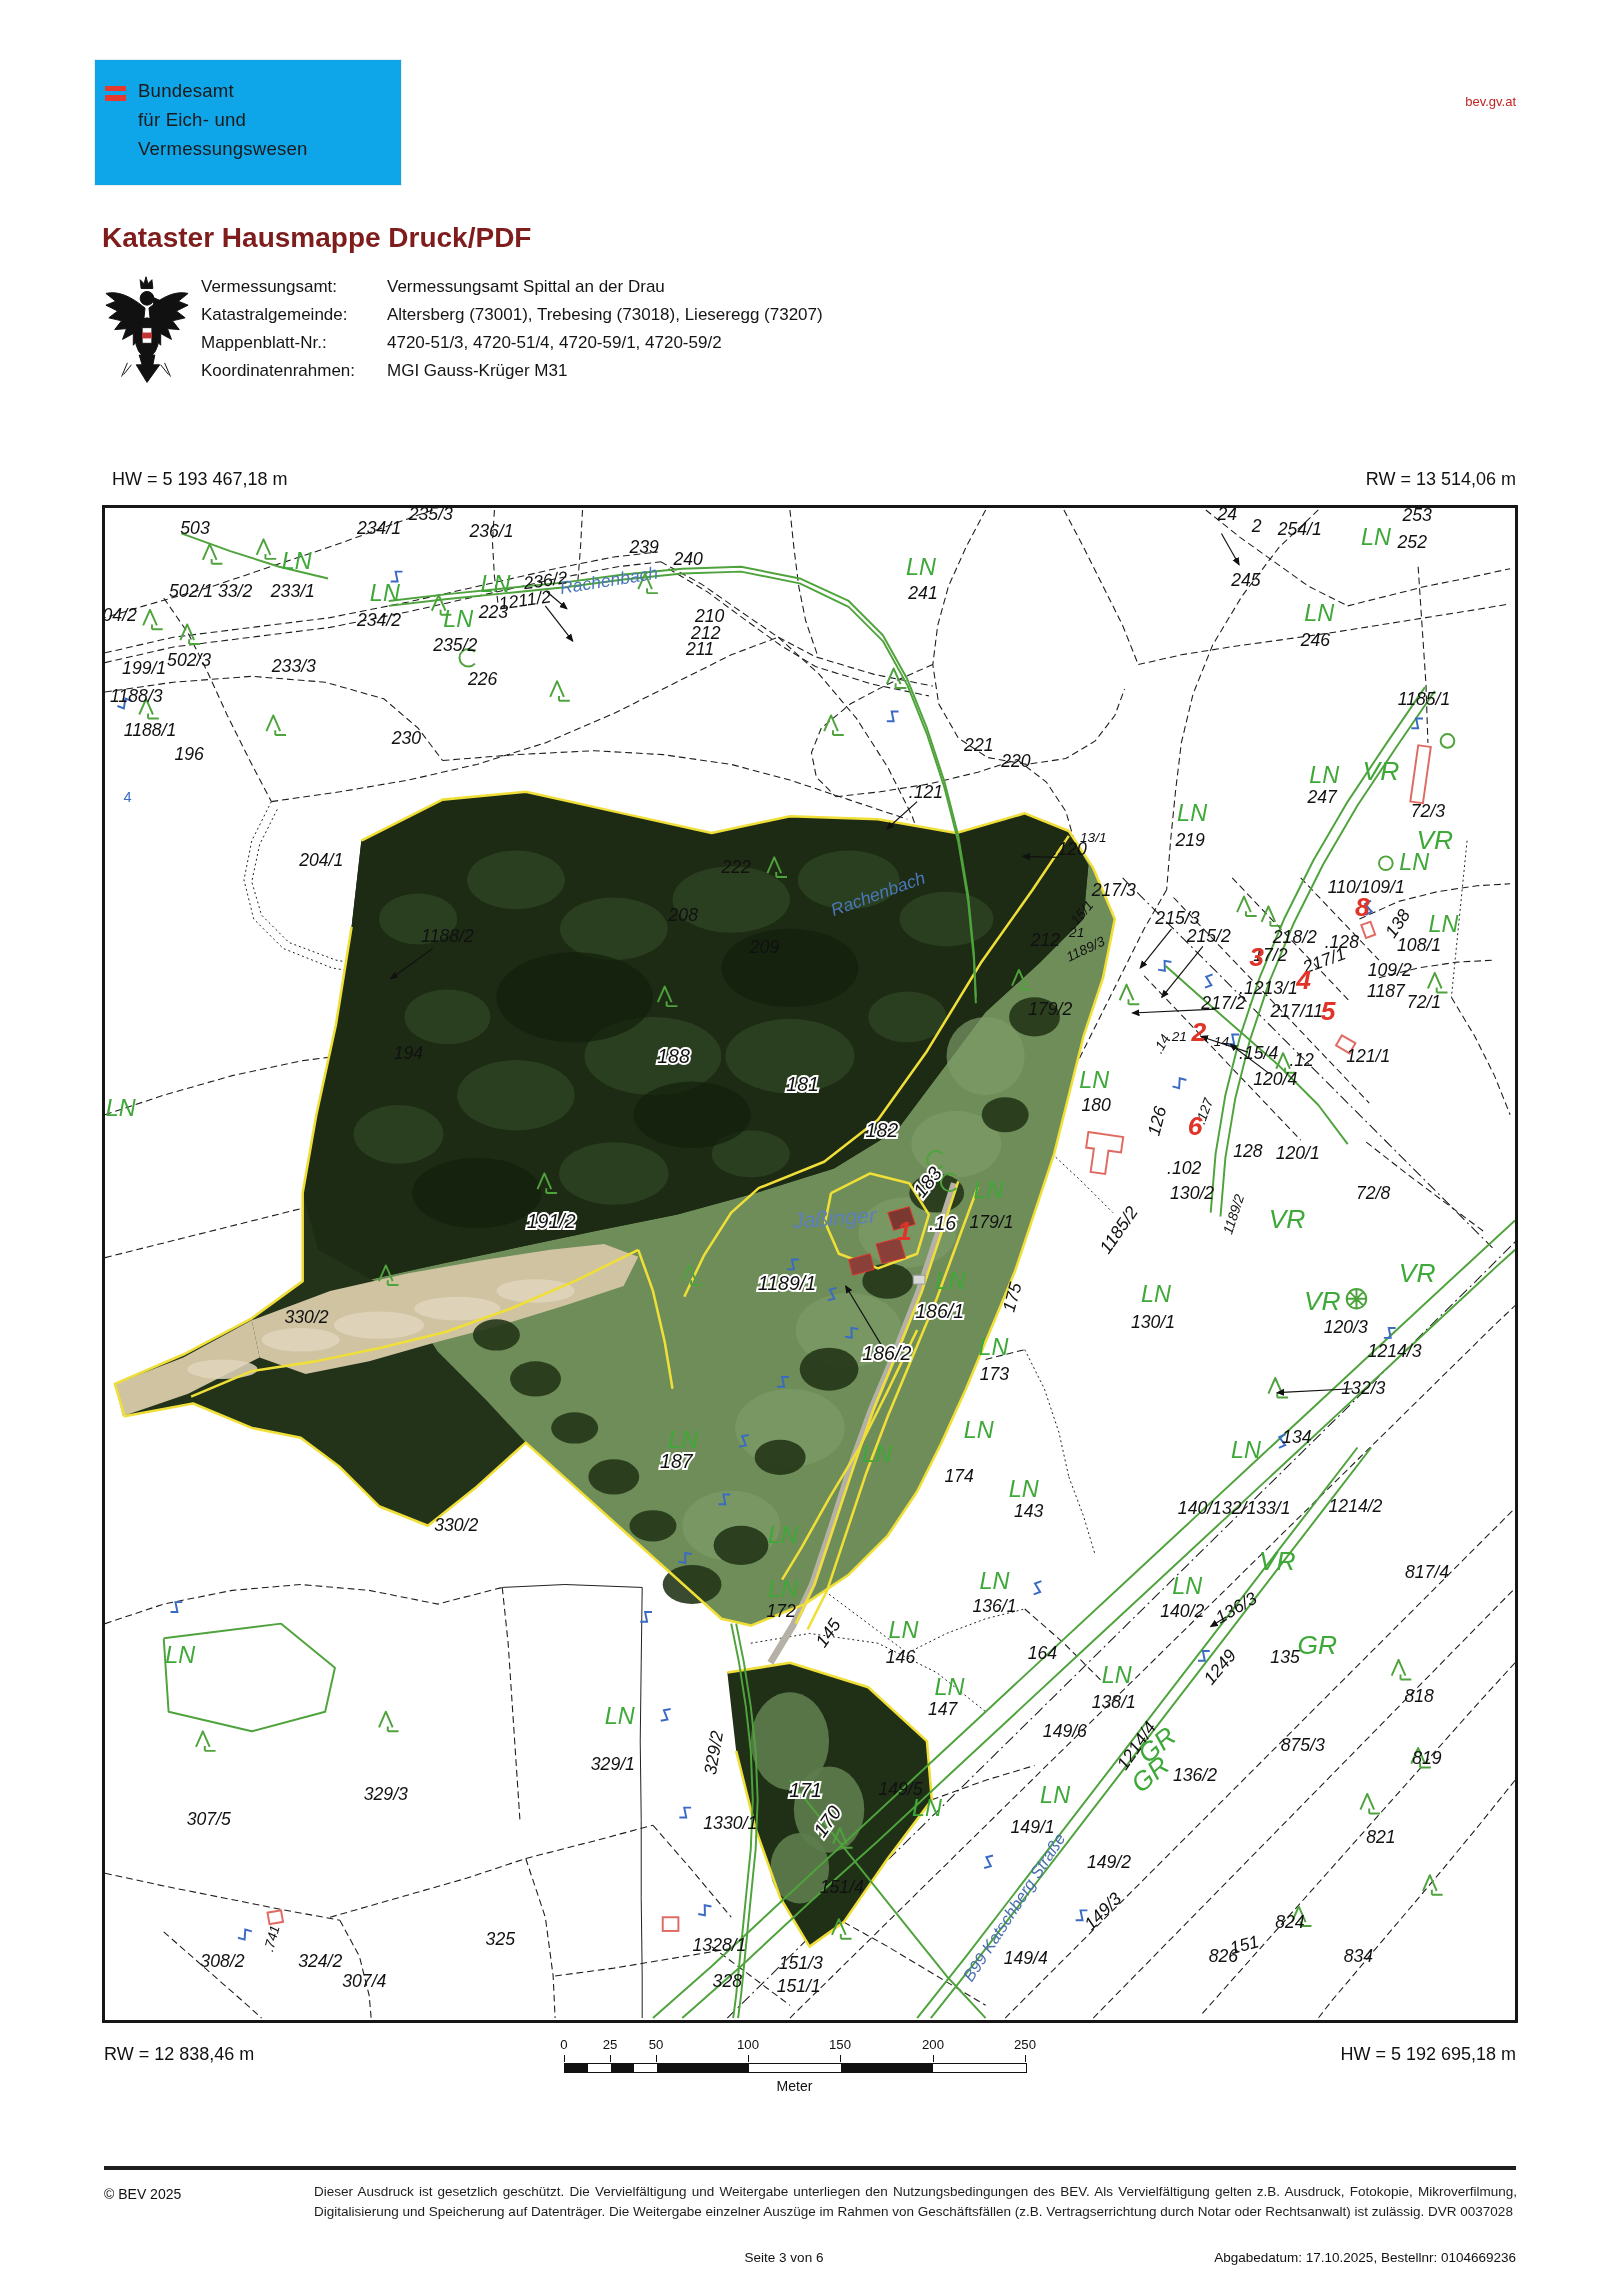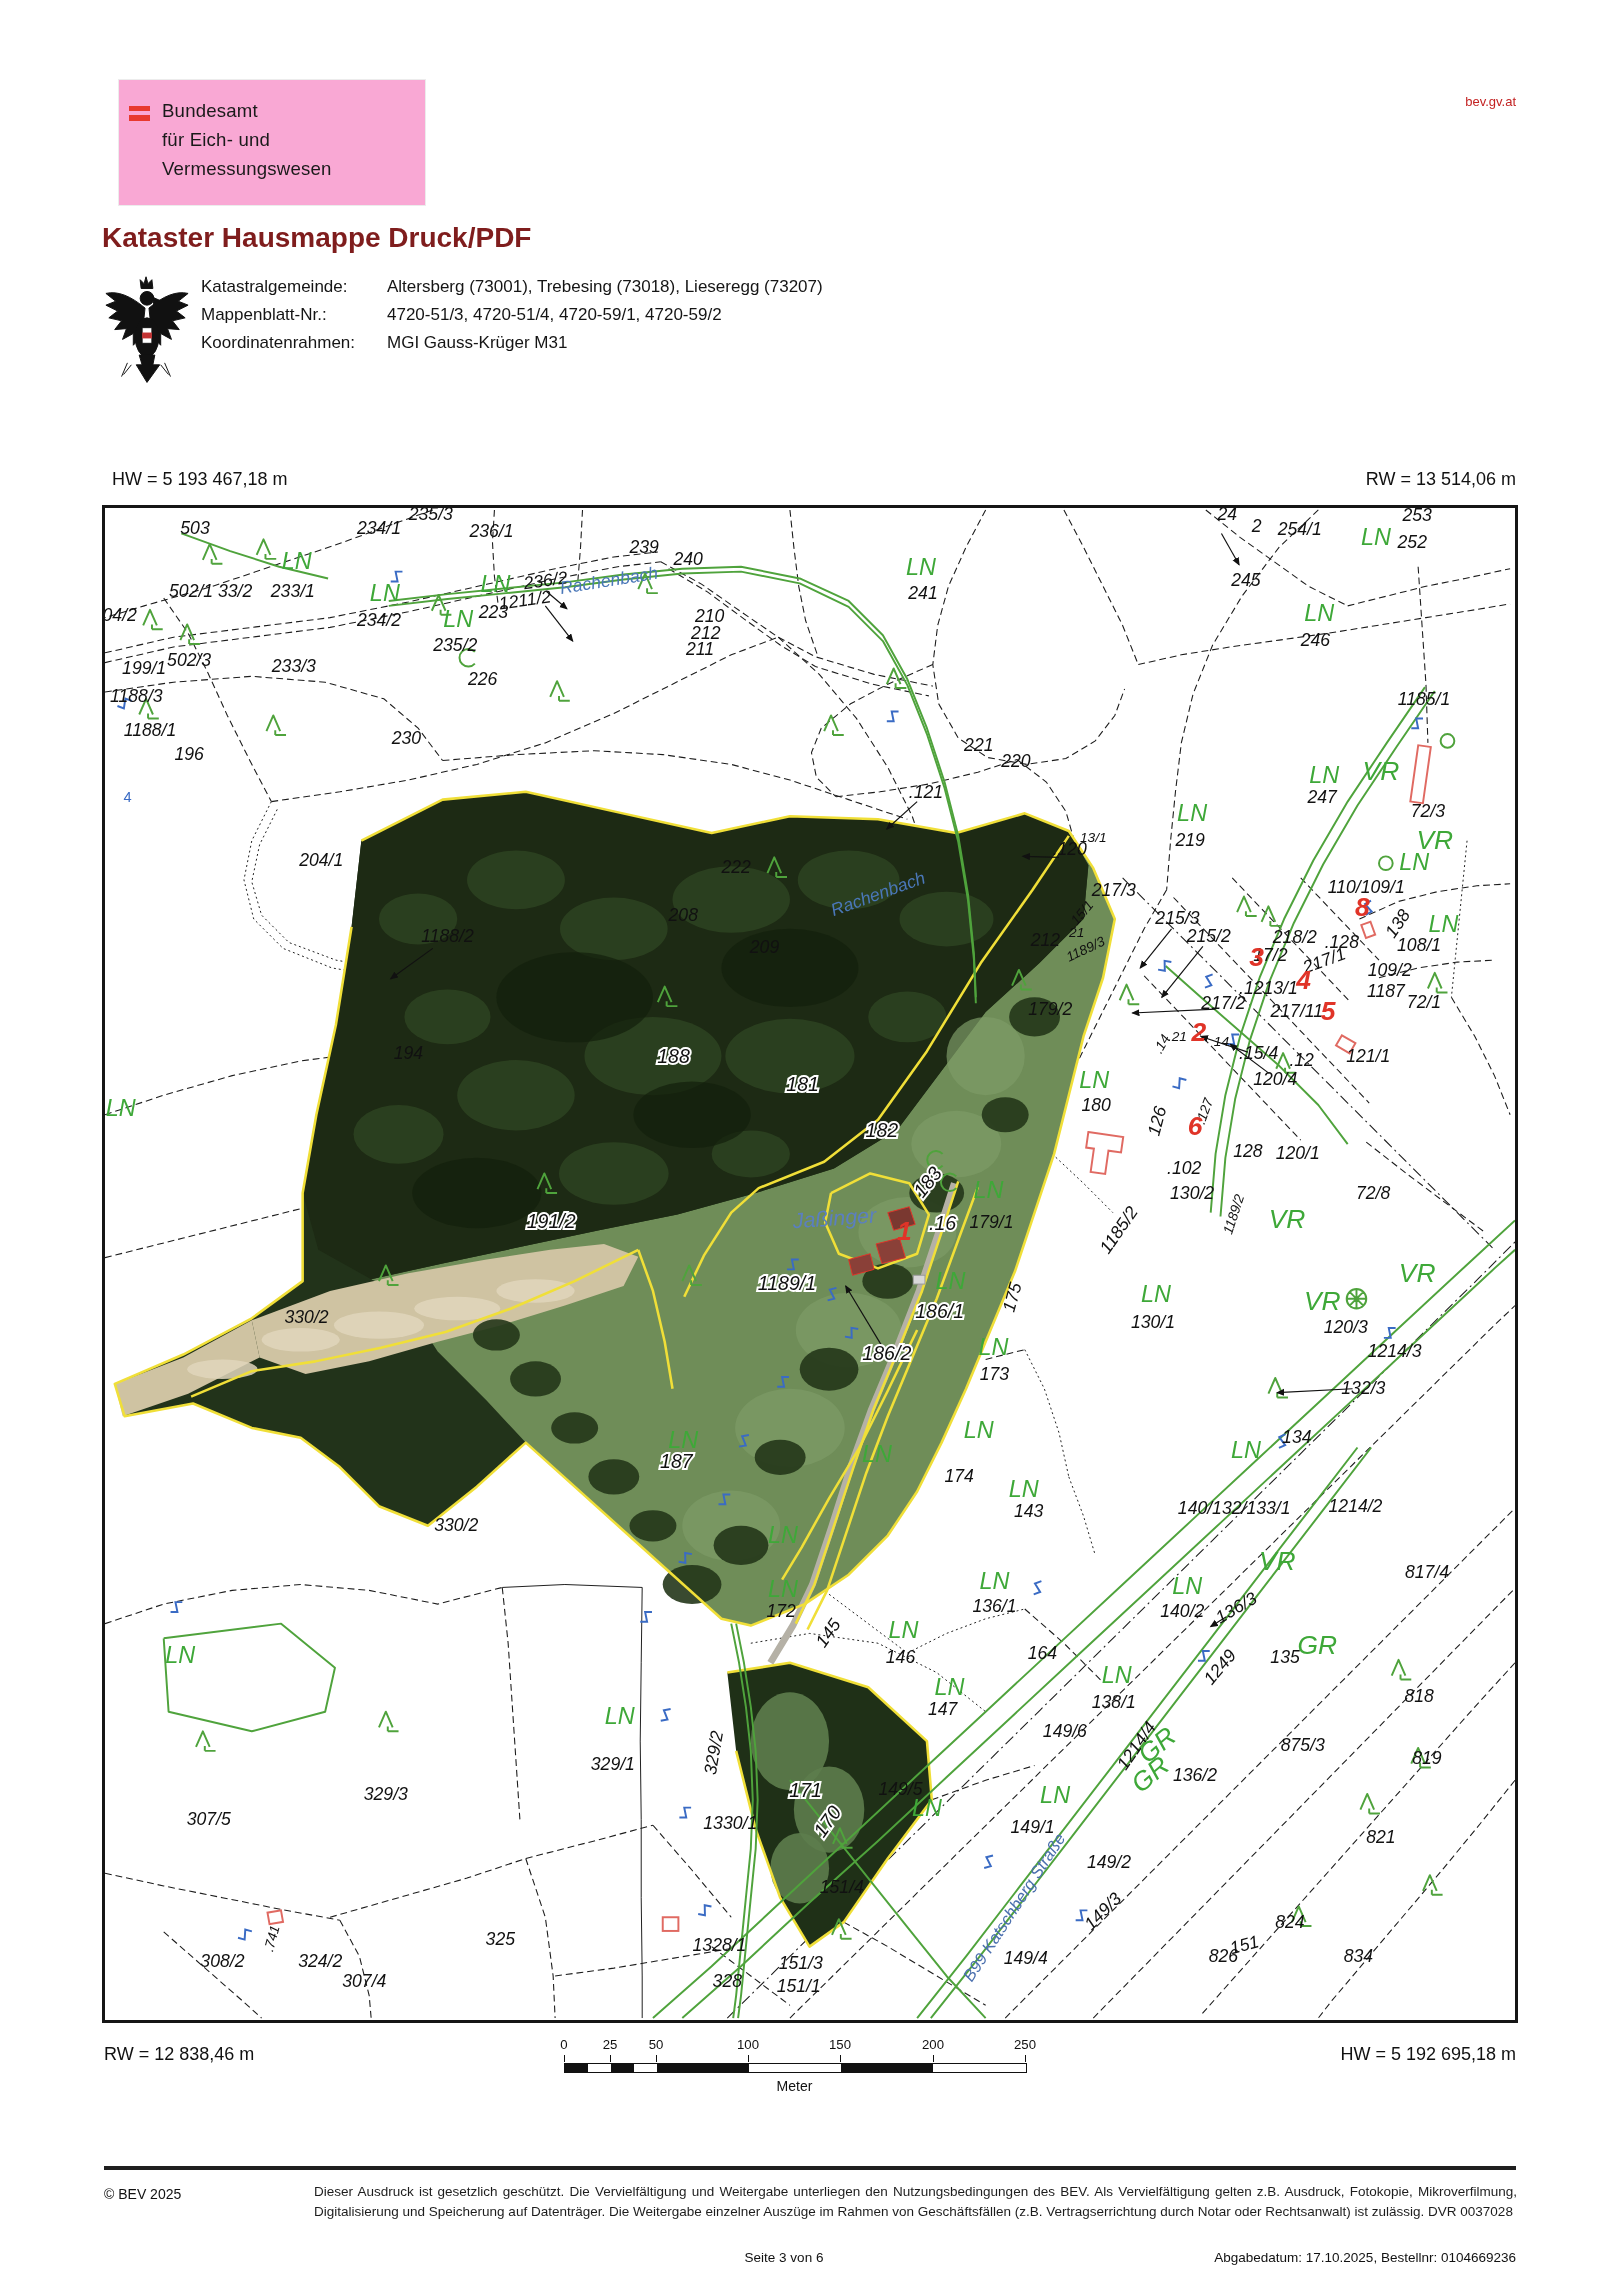--- a/index.html
+++ b/index.html
@@ -6,7 +6,7 @@
   #page{position:relative;width:1620px;height:2293px;background:#ffffff;font-family:"Liberation Sans",sans-serif;overflow:hidden;}
   .abs{position:absolute;}
   
-  #logo-box{left:118px;top:59px;width:306px;height:125px;border:1px solid #ececec;background:#f9a8d4;margin-top:20px;}
+  #logo-box{left:94px;top:59px;width:306px;height:125px;border:1px solid #ececec;background:#0ea5e9;}
   #flag{left:9.8px;top:25.5px;width:21.6px;height:16.7px;}
   .flagbar{position:absolute;left:0;width:21.6px;height:5.9px;background:#e8392e;}
   #agency{left:43px;top:15.7px;font-size:18.6px;line-height:29px;color:#1a1a1a;letter-spacing:0.2px;}

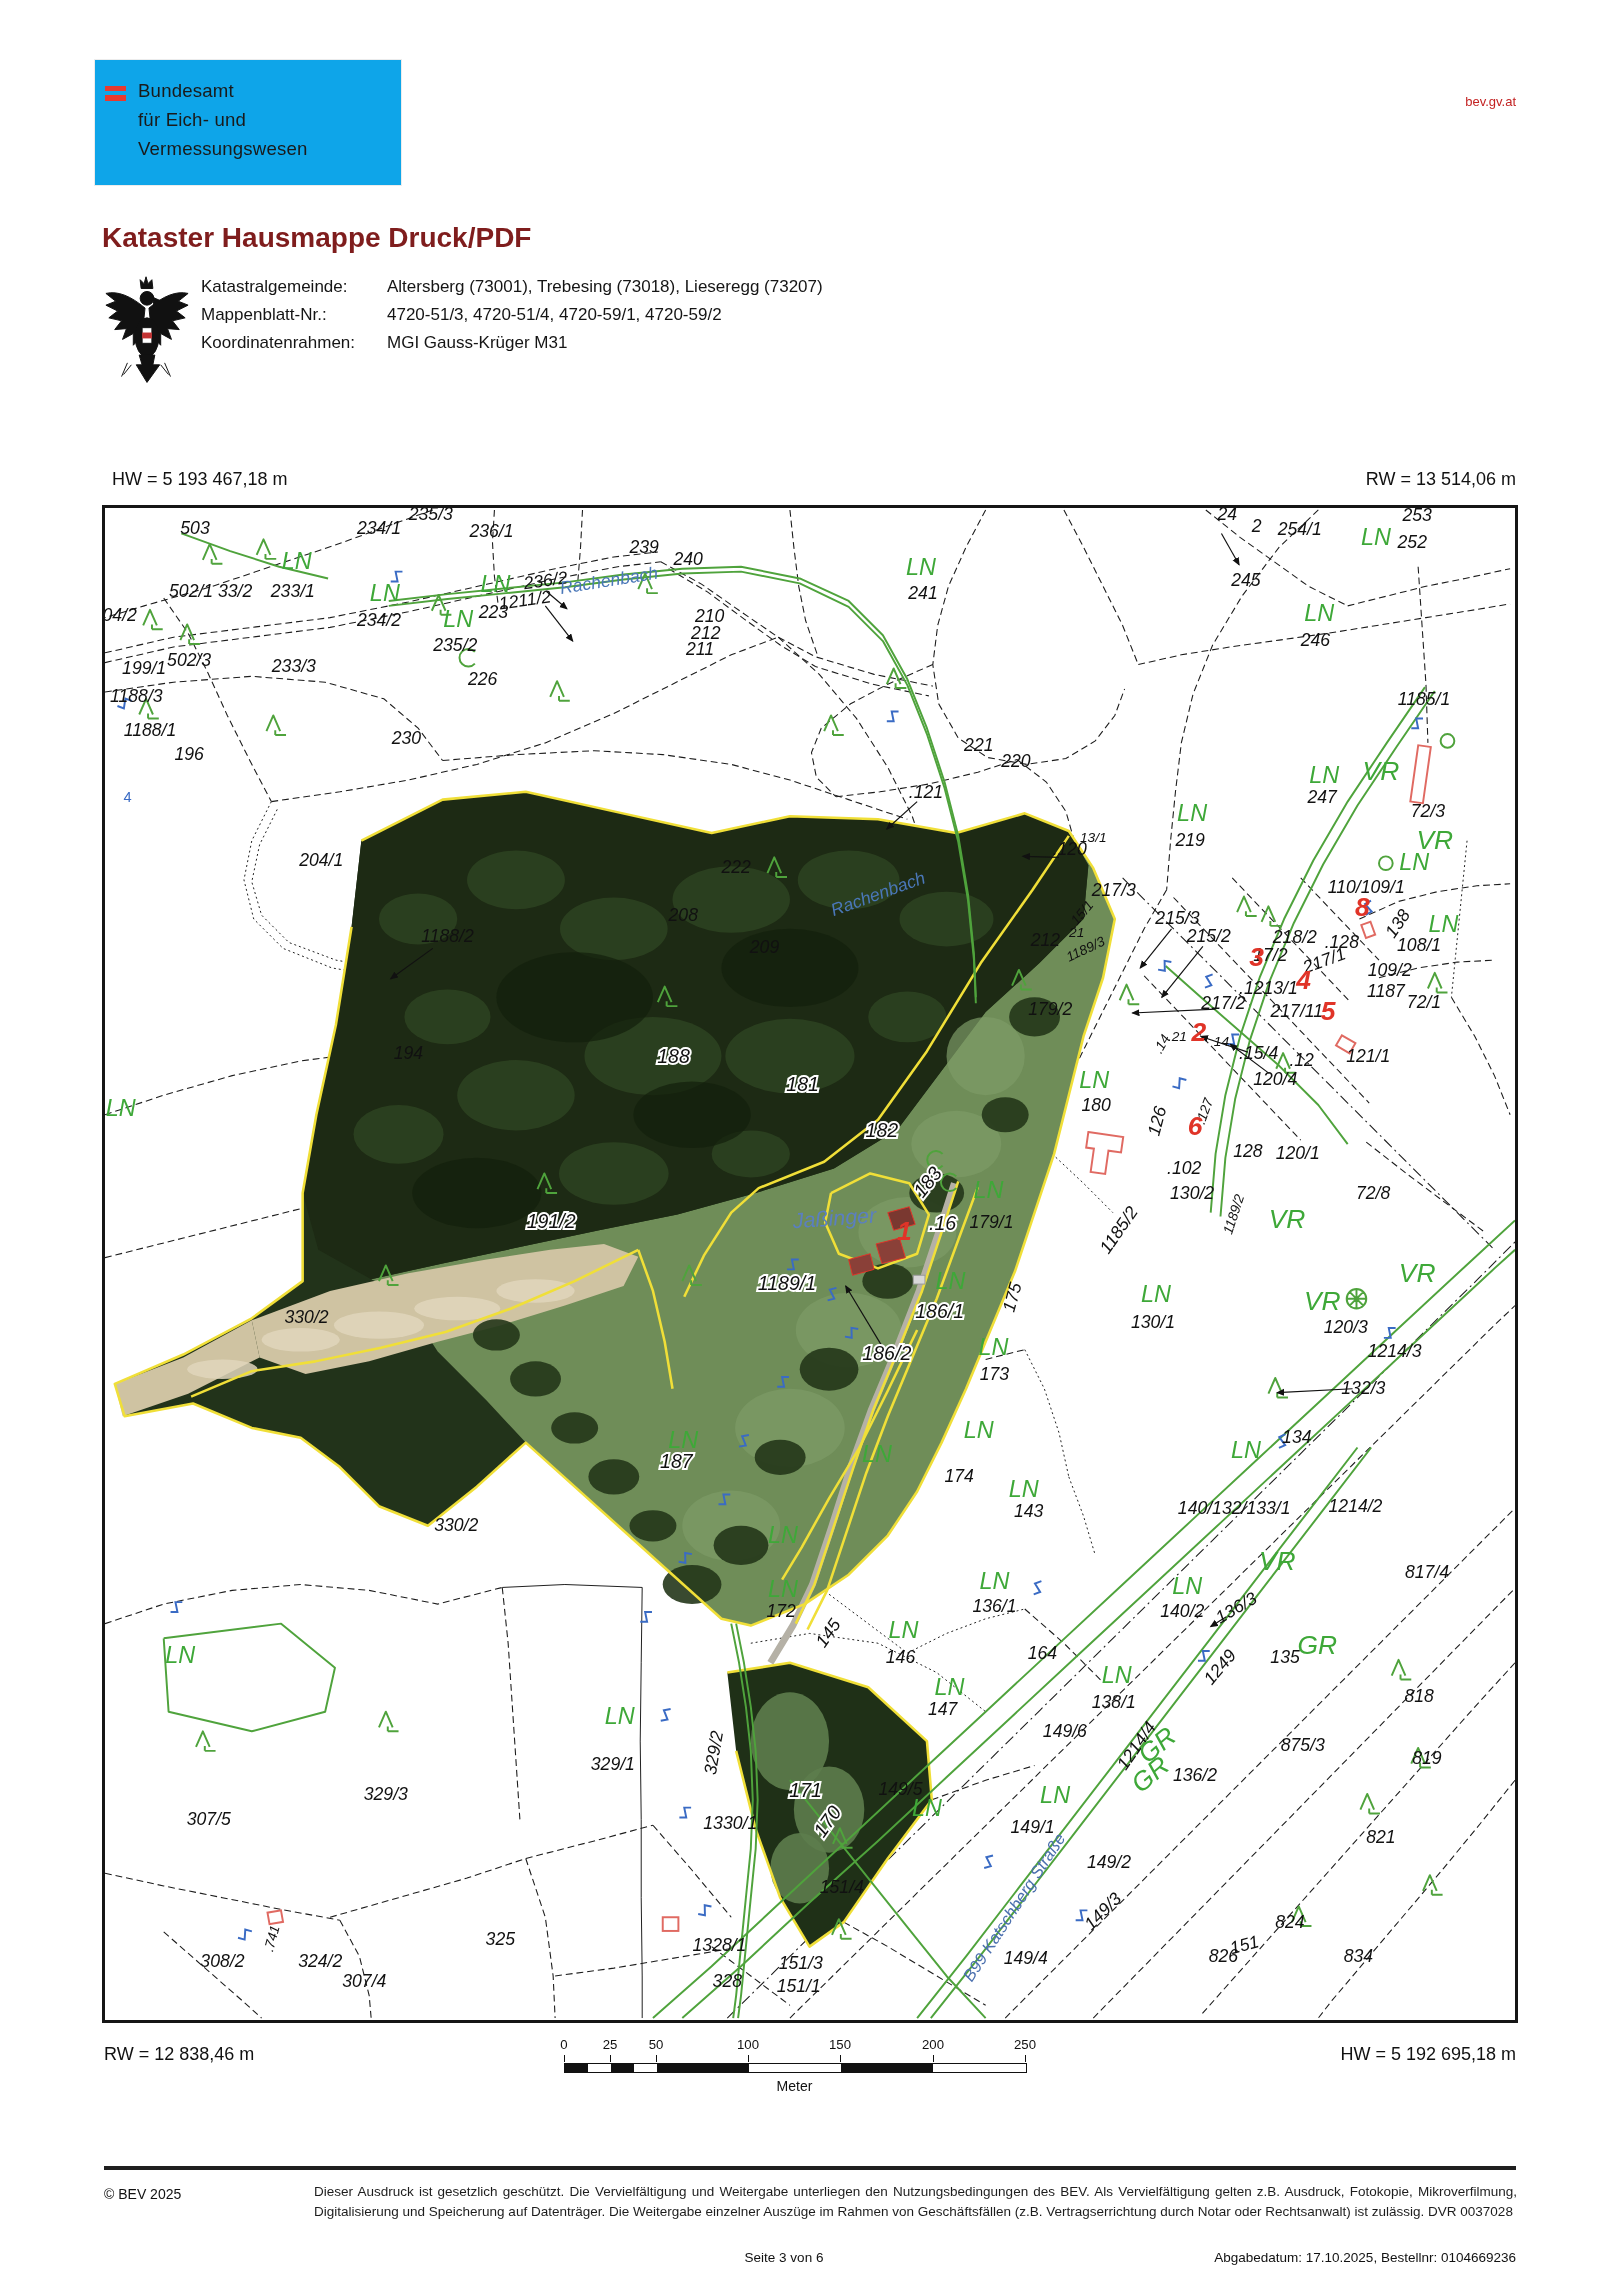--- a/index.html
+++ b/index.html
@@ -93,6 +93,7 @@
   </svg>
 
   <div class="abs" id="meta">
+      <div class="mrow"><span class="mlabel">Vermessungsamt:</span><span>Vermessungsamt Spittal an der Drau</span></div>
       <div class="mrow"><span class="mlabel">Katastralgemeinde:</span><span>Altersberg (73001), Trebesing (73018), Lieseregg (73207)</span></div>
       <div class="mrow"><span class="mlabel">Mappenblatt-Nr.:</span><span>4720-51/3, 4720-51/4, 4720-59/1, 4720-59/2</span></div>
       <div class="mrow"><span class="mlabel">Koordinatenrahmen:</span><span>MGI Gauss-Krüger M31</span></div>

